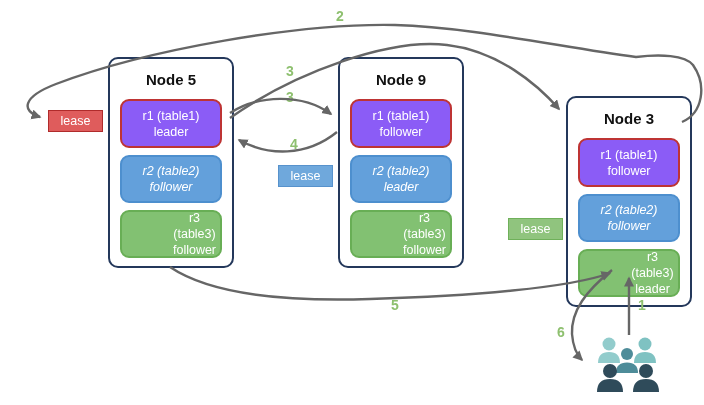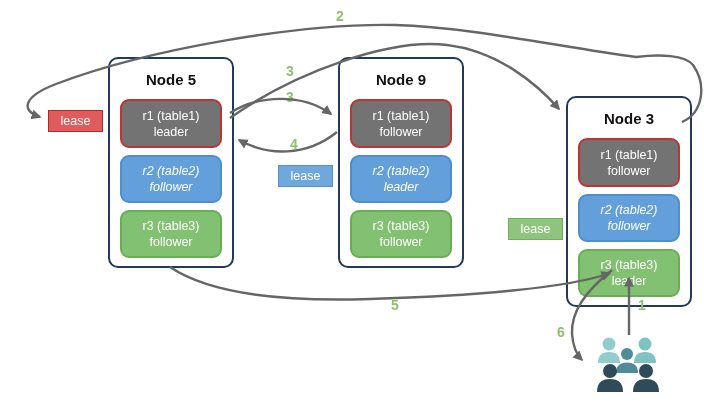--- a/index.html
+++ b/index.html
@@ -24,7 +24,7 @@
   .replica.r1{top:40px;height:49px;}
   .replica.r2{top:96px;height:48px;font-style:italic;}
   .replica.r3{top:151px;height:48px;}
-  .replica.red{background:#737373;border-color:#BE3434;}
+  .replica.red{background:#8b5cf6;border-color:#BE3434;}
   .replica.blue{background:#63A0DB;border-color:#4D8FCE;}
   .replica.green{background:#82C172;border-color:#68AE55;}
   .lease{

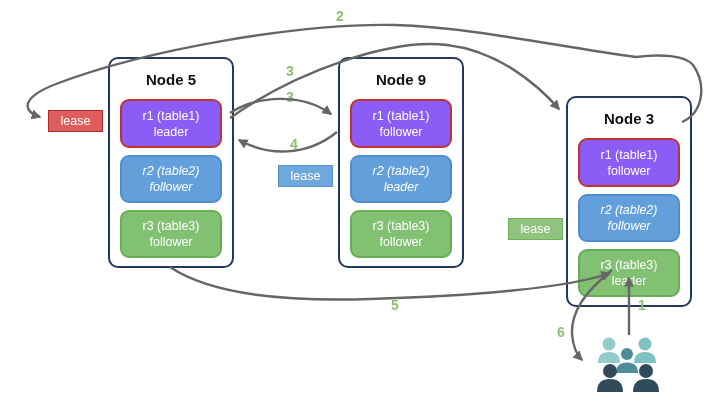--- a/index.html
+++ b/index.html
@@ -26,7 +26,7 @@
   .replica.r3{top:151px;height:48px;}
   .replica.red{background:#8b5cf6;border-color:#BE3434;}
   .replica.blue{background:#63A0DB;border-color:#4D8FCE;}
-  .replica.green{background:#82C172;border-color:#68AE55;}
+  .replica.green{background:#82C172;border-color:#68AE55;padding-left:47px;}
   .lease{
     position:absolute;width:55px;height:22px;border-radius:0;color:#ffffff;
     font-size:12.5px;display:flex;align-items:center;justify-content:center;

